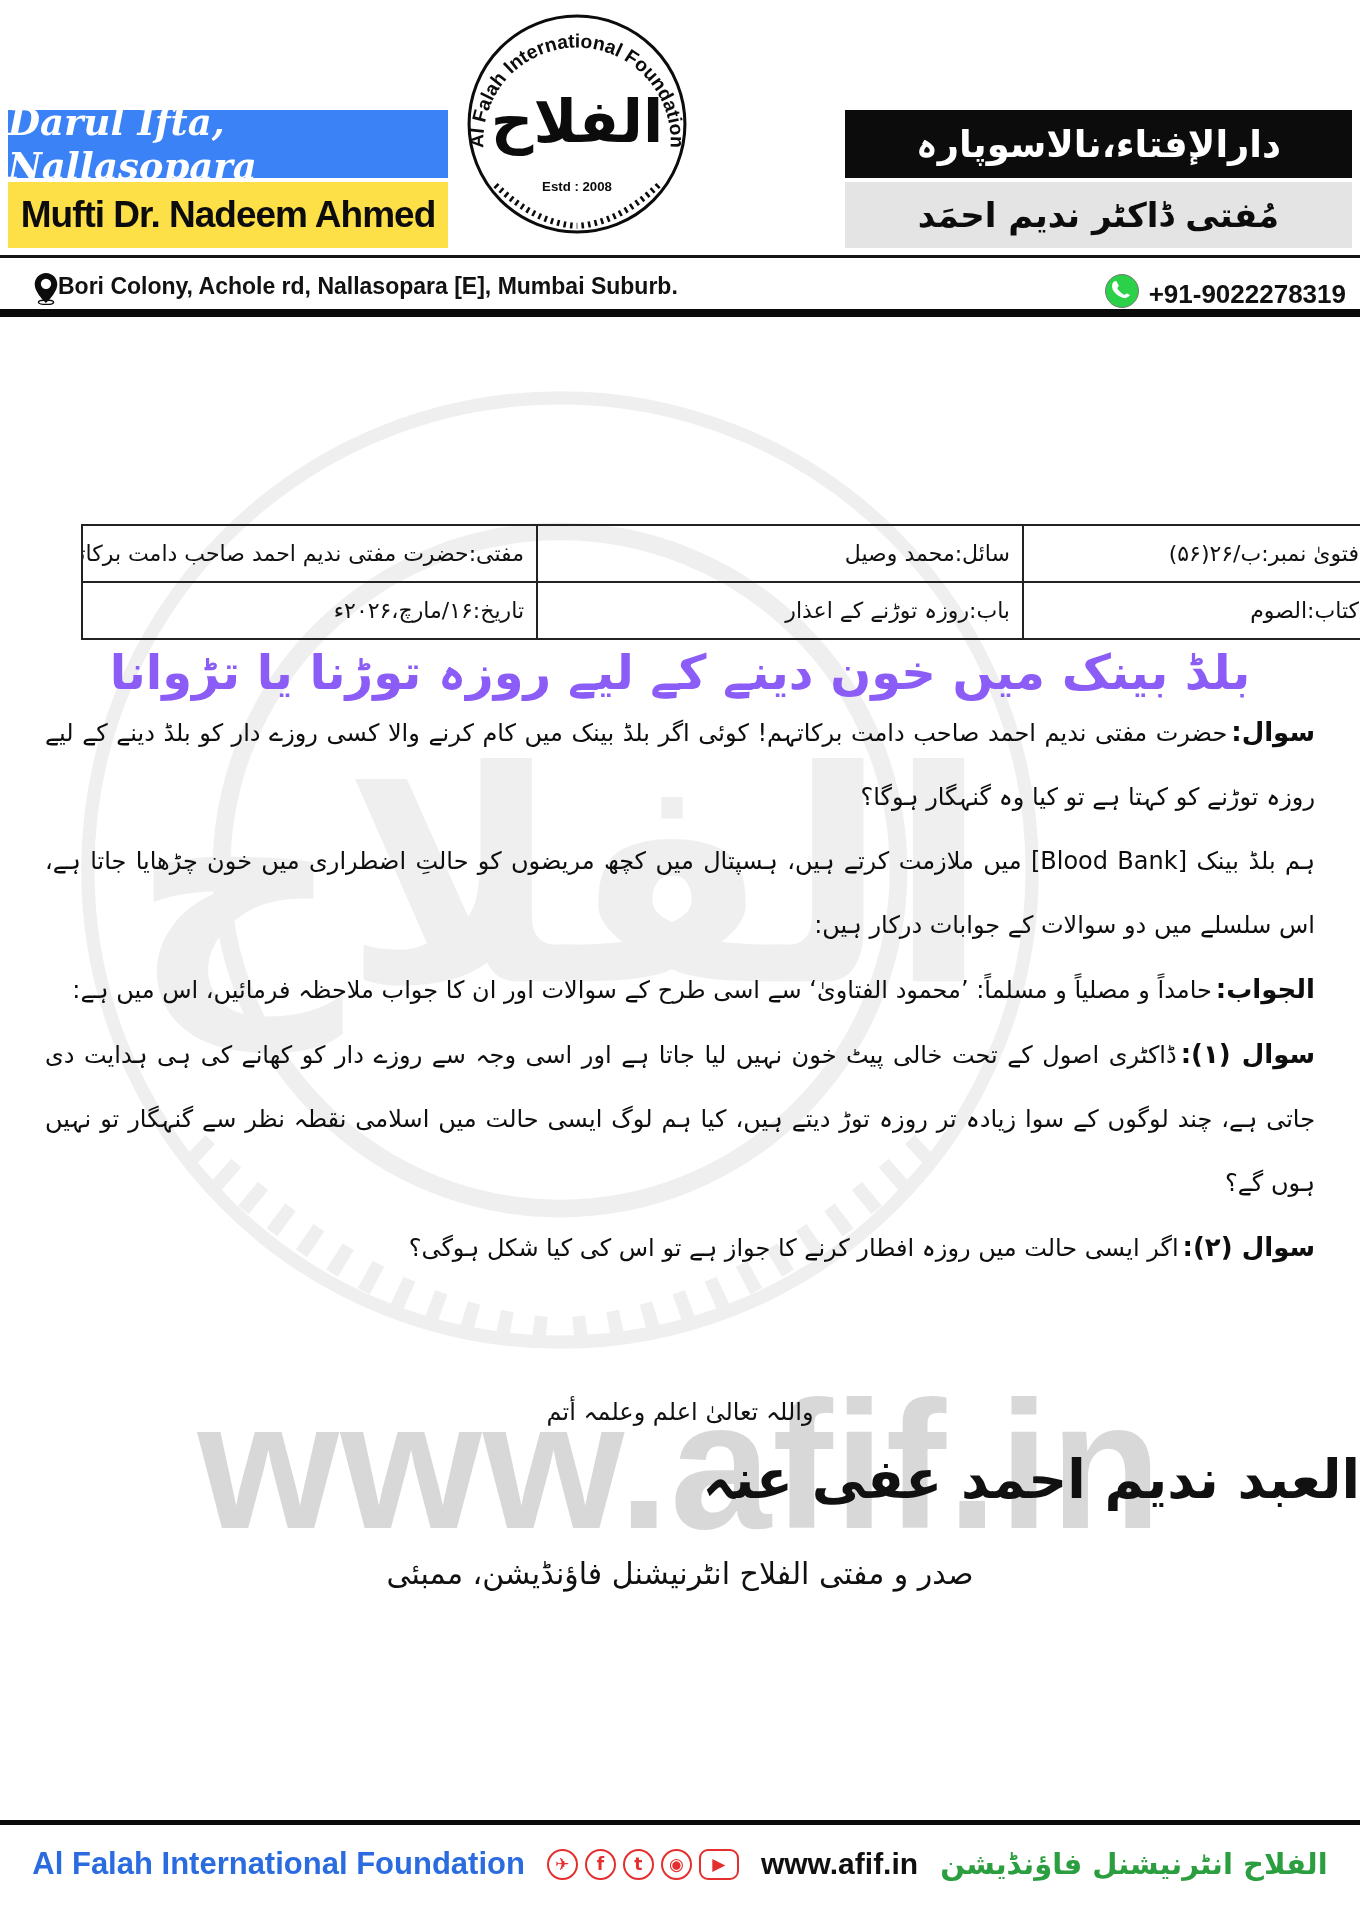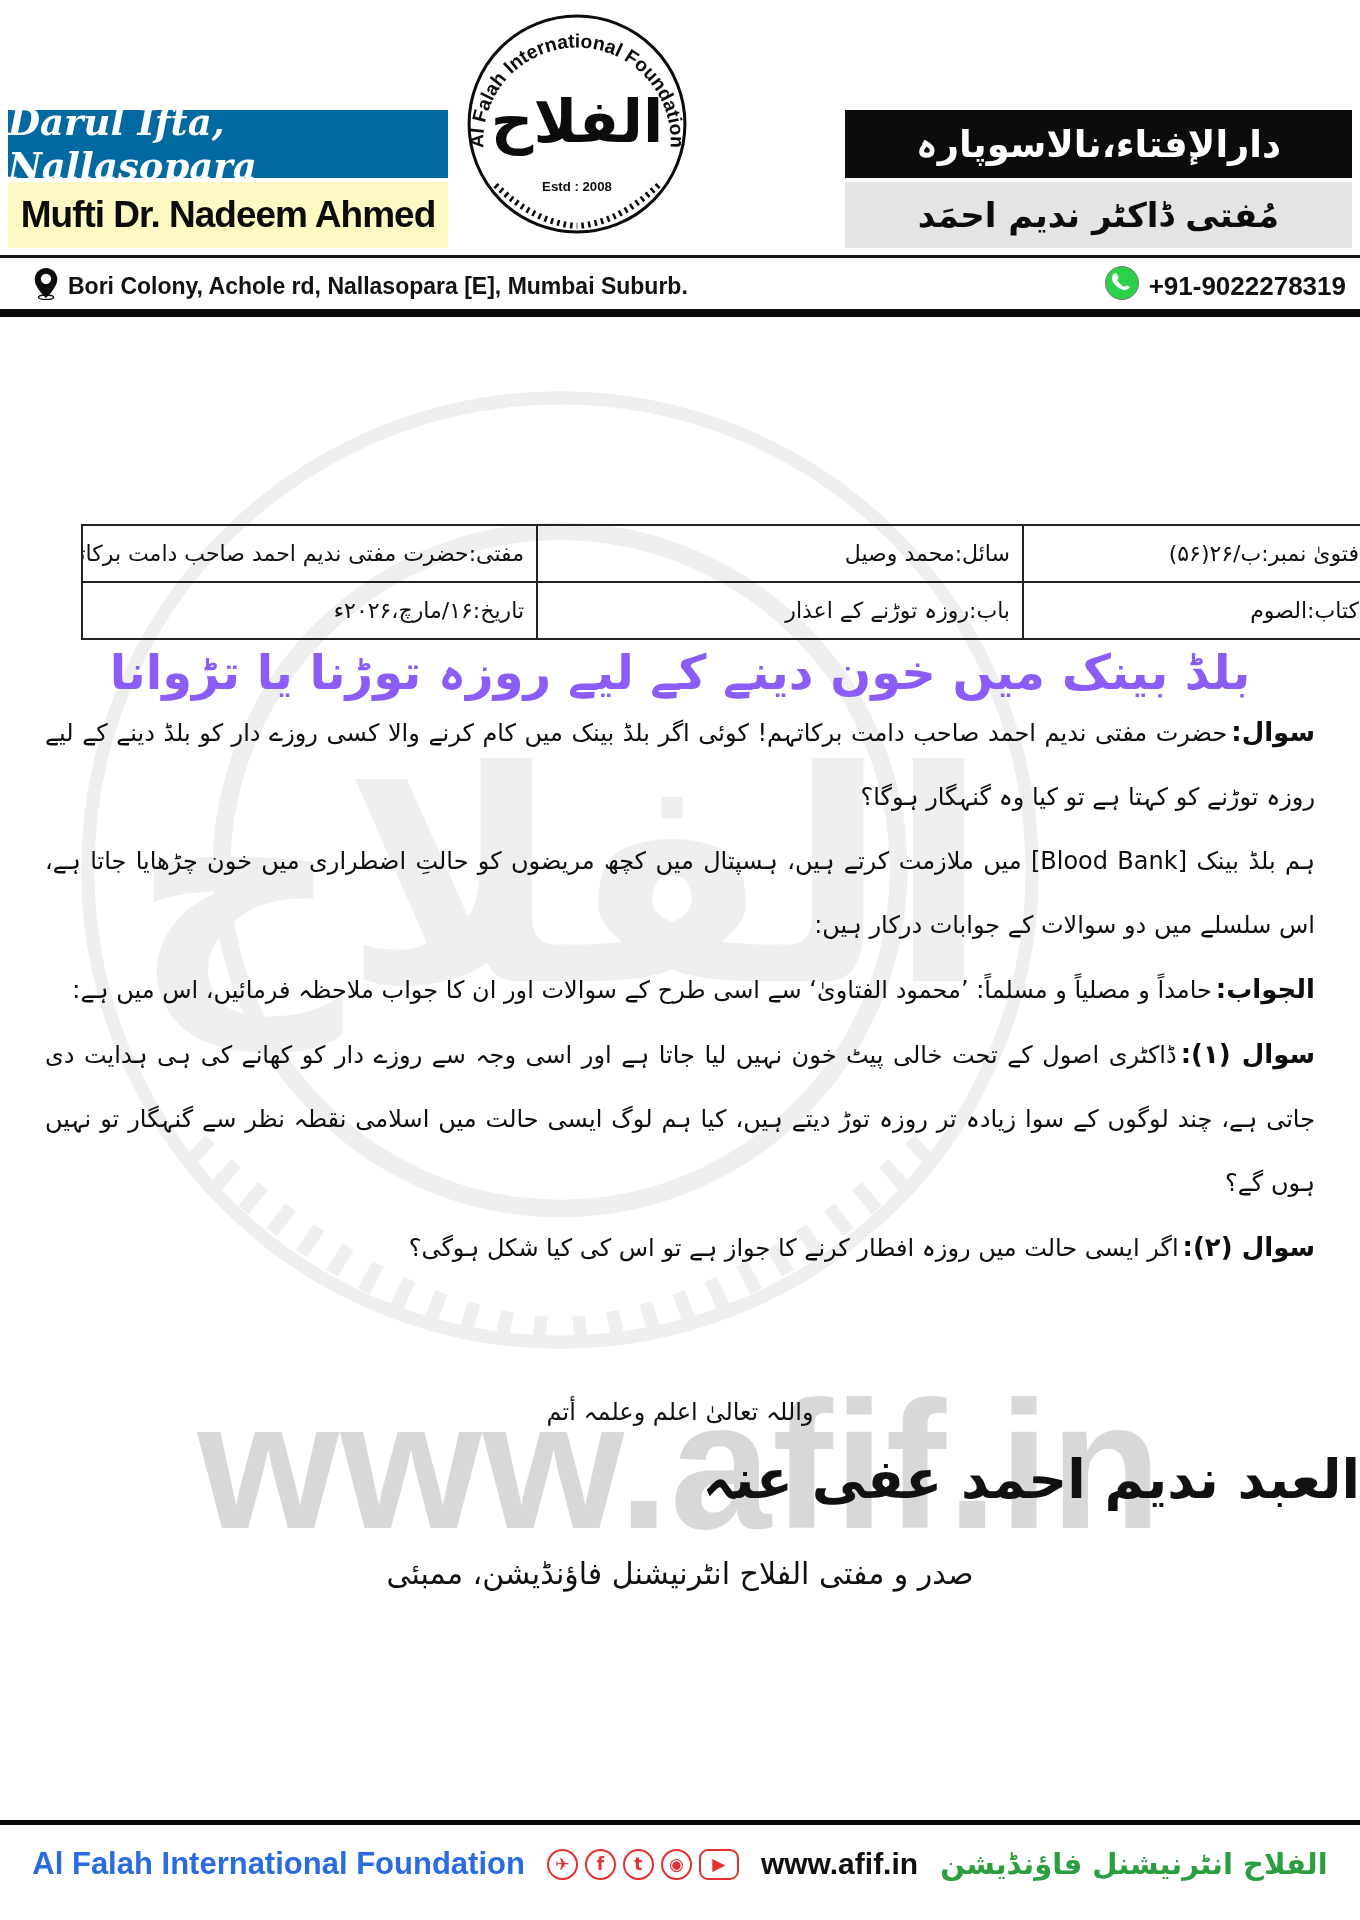--- a/index.html
+++ b/index.html
@@ -14,7 +14,7 @@
 
   
   .band{position:absolute;display:flex;align-items:center;justify-content:center;}
-  .band-l {left:8px;width:440px;top:110px;height:68px;background:#0369a1;color:#fff;
+  .band-l {left:8px;width:440px;top:110px;height:68px;background:#3b82f6;color:#fff;
            font-family:"DejaVu Serif",serif;font-style:italic;font-weight:bold;font-size:37px;}
   .band-l2{left:8px;width:440px;top:182px;height:66px;background:#fef9c3;color:#0c0c0c;
            font-family:"Liberation Sans",sans-serif;font-weight:bold;font-size:37px;letter-spacing:-1px;}

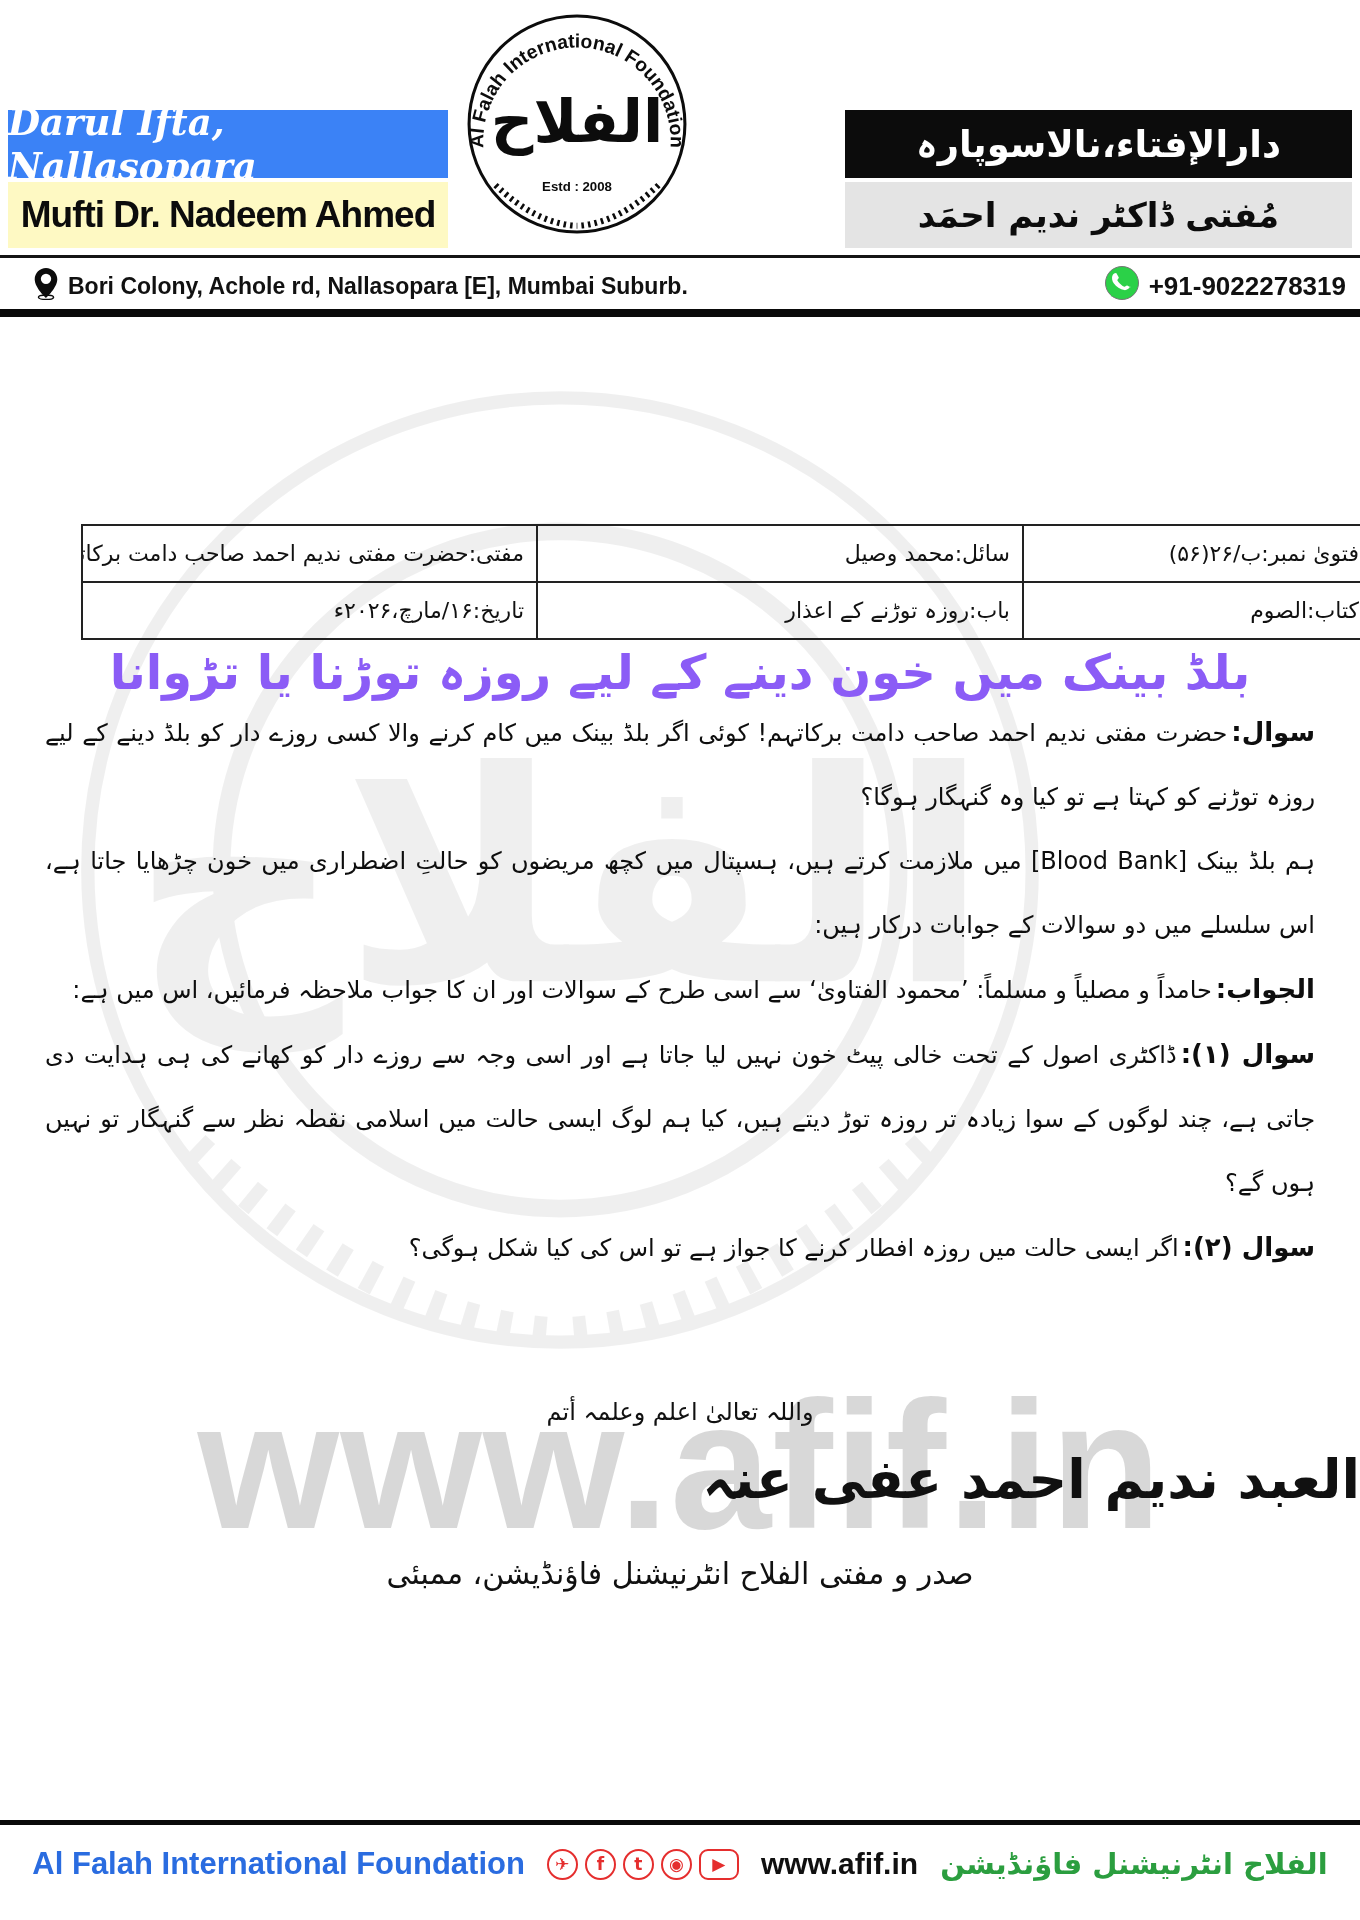--- a/index.html
+++ b/index.html
@@ -16,7 +16,7 @@
   .band{position:absolute;display:flex;align-items:center;justify-content:center;}
   .band-l {left:8px;width:440px;top:110px;height:68px;background:#3b82f6;color:#fff;
            font-family:"DejaVu Serif",serif;font-style:italic;font-weight:bold;font-size:37px;}
-  .band-l2{left:8px;width:440px;top:182px;height:66px;background:#fef9c3;color:#0c0c0c;
+  .band-l2{left:8px;width:440px;top:182px;height:66px;background:#fde047;color:#0c0c0c;
            font-family:"Liberation Sans",sans-serif;font-weight:bold;font-size:37px;letter-spacing:-1px;}
   .band-r {left:845px;width:507px;top:110px;height:68px;background:#0c0c0c;color:#fff;
            font-weight:bold;font-size:37px;direction:rtl;}

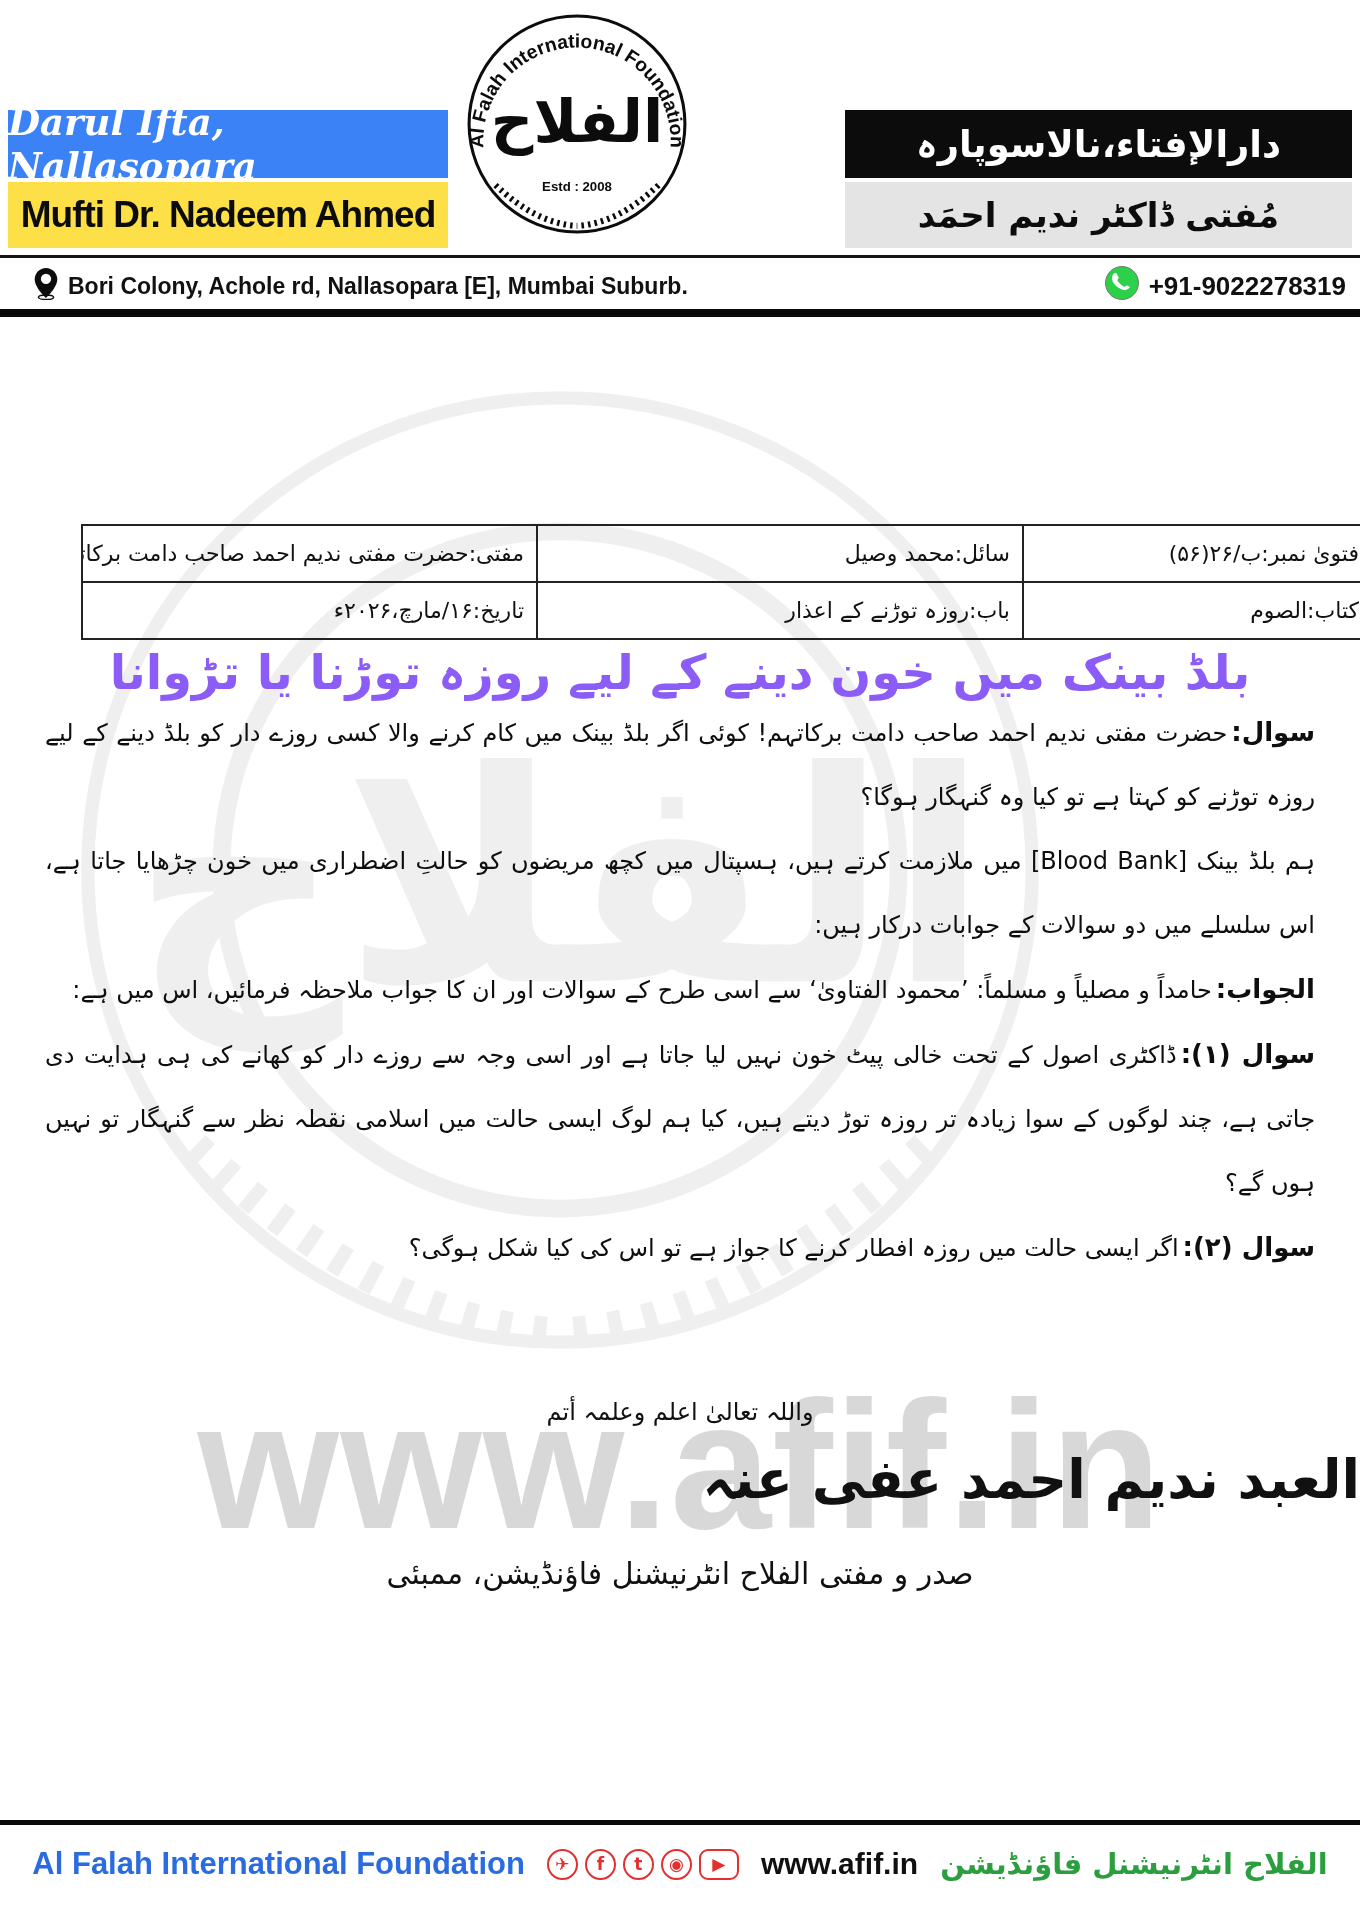--- a/index.html
+++ b/index.html
@@ -24,7 +24,7 @@
            font-weight:bold;font-size:34px;direction:rtl;}
   .logo{position:absolute;left:465px;top:12px;width:224px;height:224px;}
   .rule-thin {position:absolute;left:0;top:255px;width:100%;height:3px;background:#141414;}
-  .addr-row{position:absolute;left:34px;top:264px;width:1312px;height:44px;display:flex;align-items:center;gap:10px;}
+  .addr-row{position:absolute;left:34px;top:273px;width:1312px;height:44px;display:flex;align-items:flex-start;}
   .addr-text{font-family:"Liberation Sans",sans-serif;font-weight:bold;font-size:23px;}
   .phone-wrap{margin-left:auto;display:flex;align-items:center;gap:9px;
               font-family:"Liberation Sans",sans-serif;font-weight:bold;font-size:26px;}

